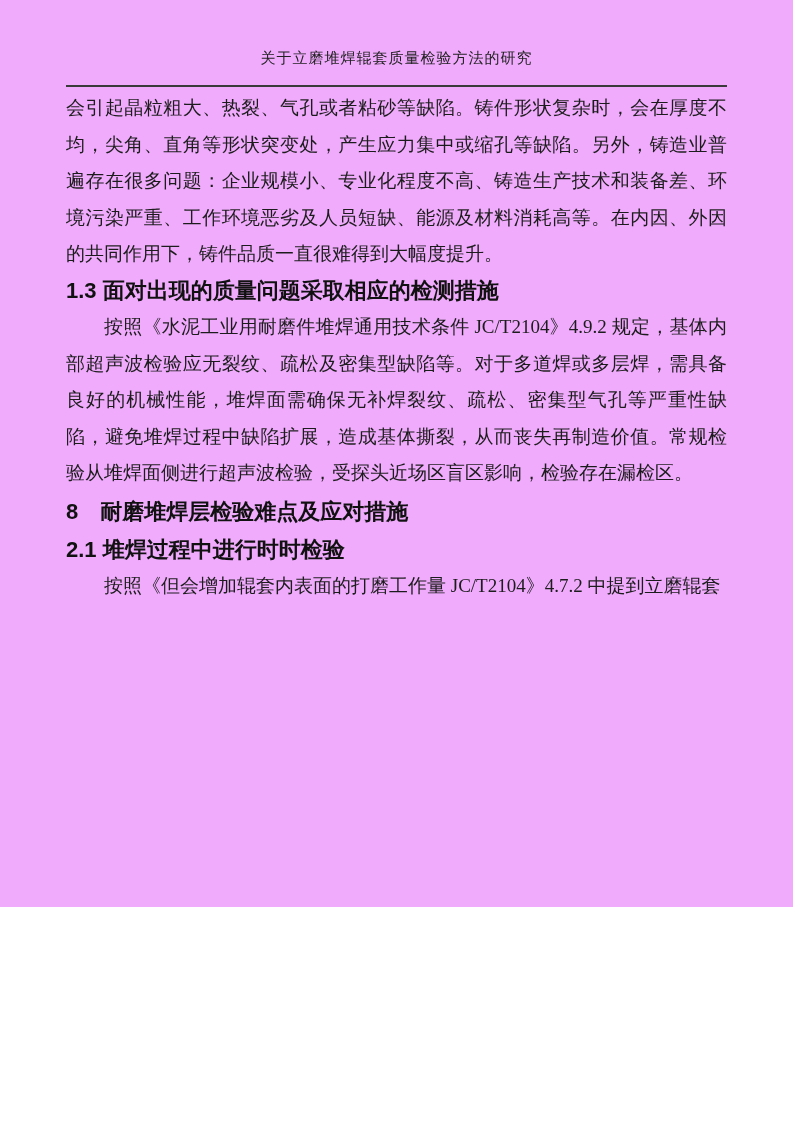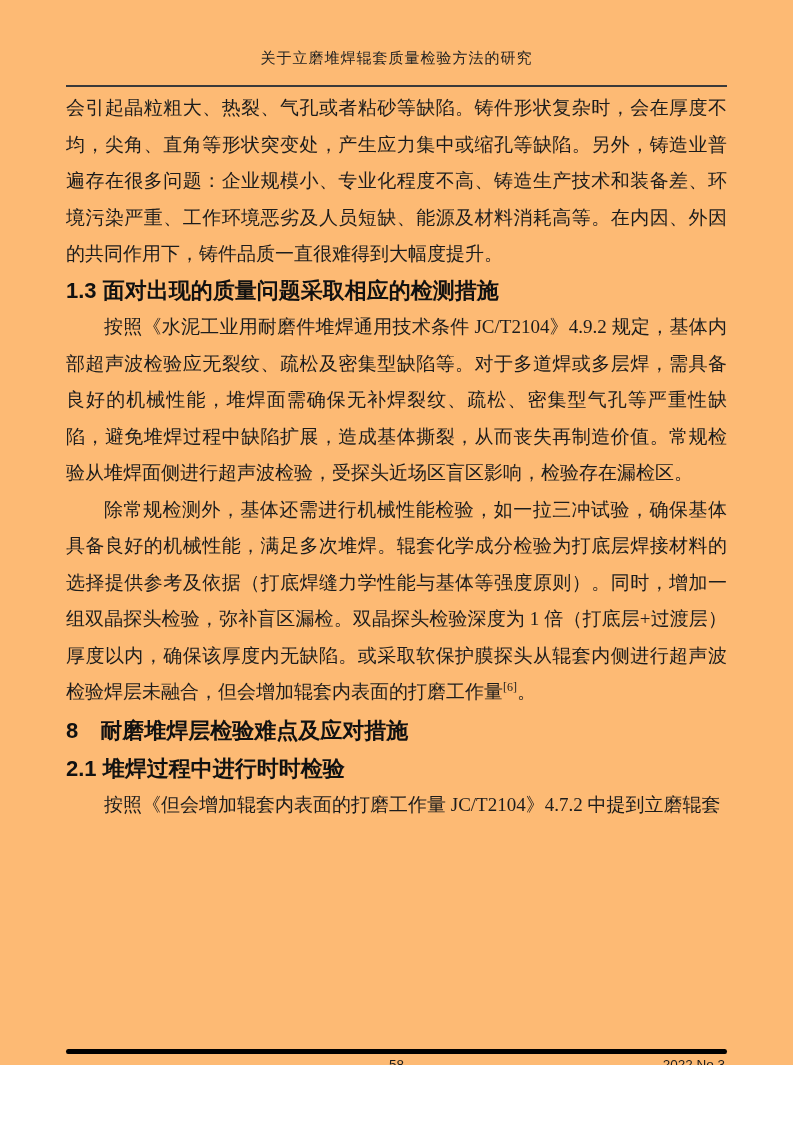--- a/index.html
+++ b/index.html
@@ -10,9 +10,9 @@
   .page {
     position: relative;
     width: 793px;
-    height: 1065px;
+    height: 907px;
     margin: 0 auto;
-    background: #fdba74;
+    background: #f0abfc;
     overflow: hidden;
     font-family: "Liberation Serif", "DejaVu Serif", serif;
     color: #1c1c1c;

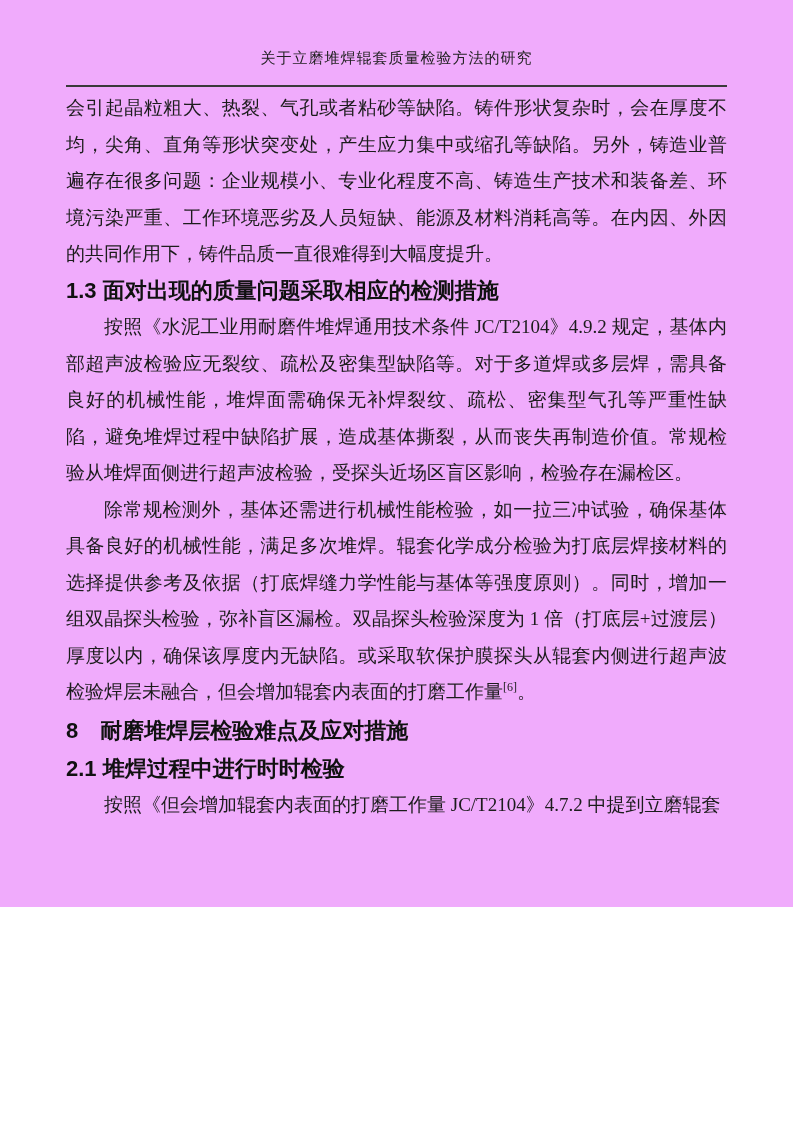--- a/index.html
+++ b/index.html
@@ -113,7 +113,6 @@
 
       <p class="para indent">按照《水泥工业用耐磨件堆焊通用技术条件 JC/T2104》4.9.2 规定，基体内部超声波检验应无裂纹、疏松及密集型缺陷等。对于多道焊或多层焊，需具备良好的机械性能，堆焊面需确保无补焊裂纹、疏松、密集型气孔等严重性缺陷，避免堆焊过程中缺陷扩展，造成基体撕裂，从而丧失再制造价值。常规检验从堆焊面侧进行超声波检验，受探头近场区盲区影响，检验存在漏检区。</p>
 
-      <p class="para indent"><span>除常规检测外，基体还需进行机械性能检验，如一拉三冲试验，确保基体具备良好的机械性能，满足多次堆焊。辊套化学成分检验为打底层焊接材料的选择提供参考及依据（打底焊缝力学性能与基体等强度原则）。同时，增加一组双晶探头检验，弥补盲区漏检。双晶探头检验深度为 1 倍（打底层+过渡层）厚度以内，确保该厚度内无缺陷。或采取软保护膜探头从辊套内侧进行超声波检验焊层未融合，但会增加辊套内表面的打磨工作量</span><span class="ref-sup">[6]</span><span>。</span></p>
 
       <p class="heading level1">8　耐磨堆焊层检验难点及应对措施</p>
 

